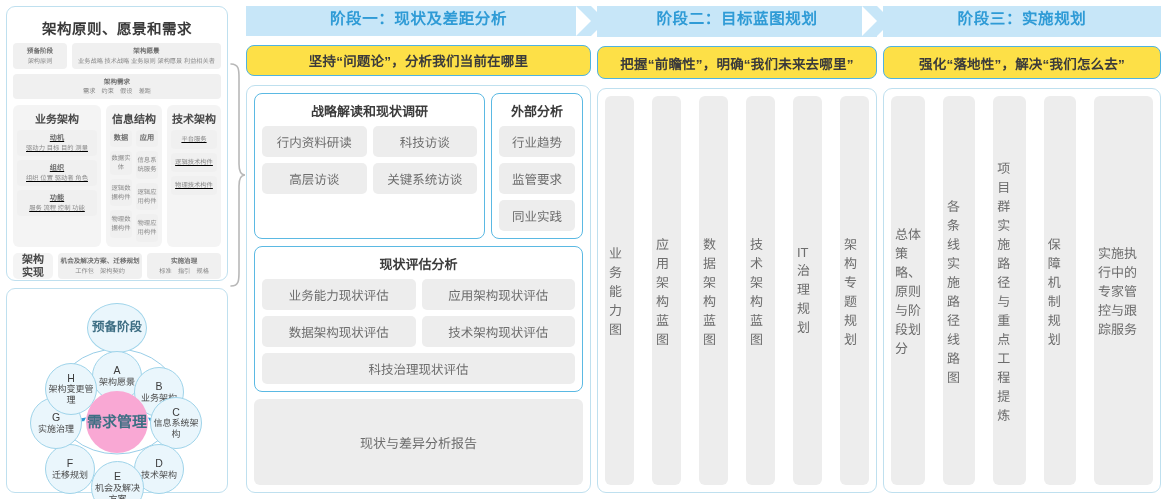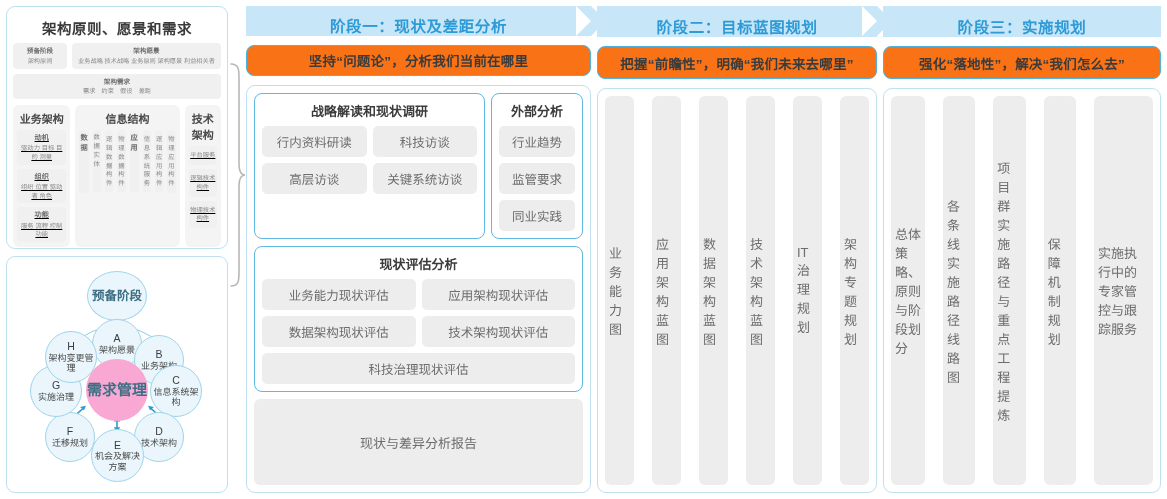--- a/index.html
+++ b/index.html
@@ -117,7 +117,7 @@
   .banner {
     position: relative; height: 31px;
     background: #c7e6f8;
-    display: flex; align-items: flex-end; justify-content: center;
+    display: flex; align-items: flex-start; justify-content: center;
   }
   .banner-txt {
     font-size: 15.5px; font-weight: bold; color: #2f9bd6;

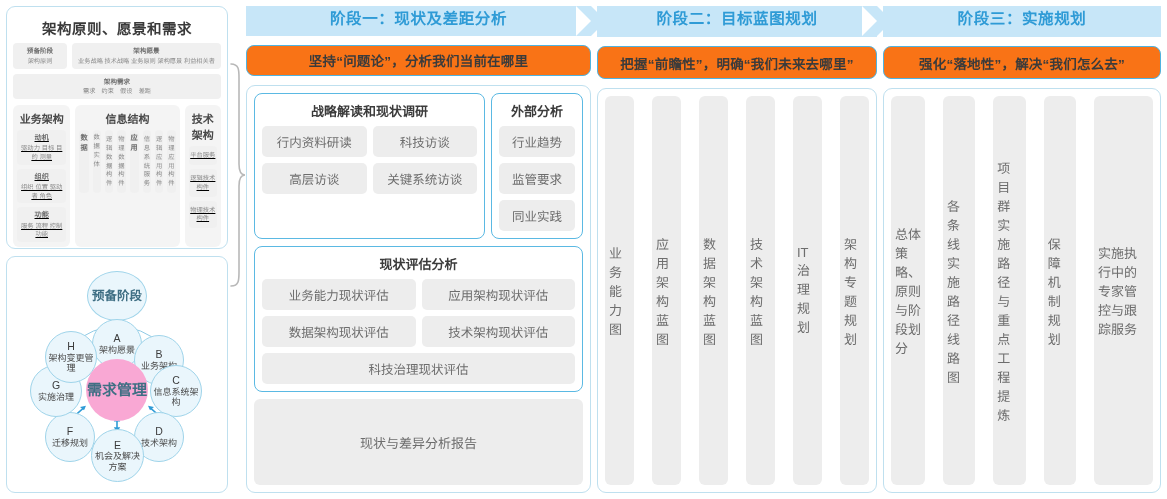--- a/index.html
+++ b/index.html
@@ -142,7 +142,7 @@
   .sub-banner {
     margin-top: 9px;
     border: 1.6px solid #4fb3e0; border-radius: 8px;
-    background: #f97316;
+    background: #fde047;
     height: 33px;
     display: flex; align-items: center; justify-content: center;
     font-size: 13.5px; font-weight: bold; color: #3b3b3b;

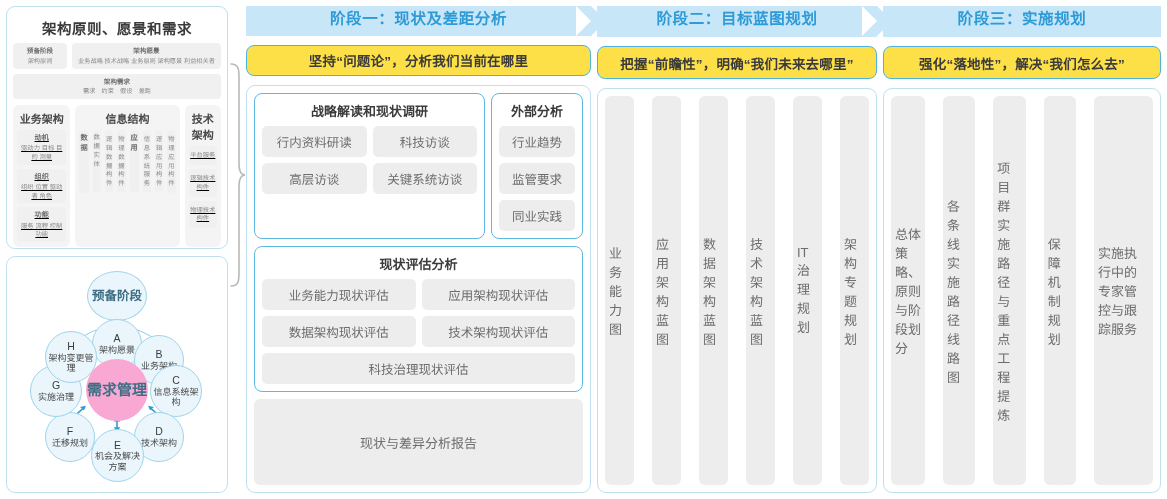--- a/index.html
+++ b/index.html
@@ -63,7 +63,7 @@
   }
   .stack { display: flex; flex-direction: column; gap: 4px; text-decoration: underline; }
   .cellgrp { display: flex; gap: 4px; }
-  .cellcol { flex: 1; display: flex; flex-direction: row; gap: 4px; }
+  .cellcol { flex: 1; display: flex; flex-direction: column; gap: 4px; }
   .cell {
     background: #f0f0f0; border-radius: 4px;
     text-align: center; padding: 3px 1px;

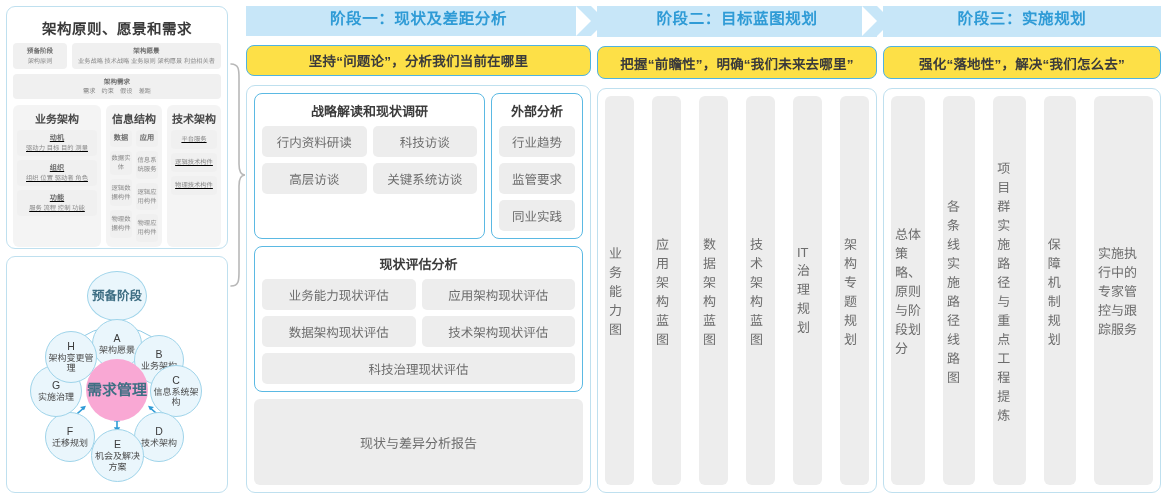--- a/index.html
+++ b/index.html
@@ -267,6 +267,17 @@
         </div>
       </div>
 
+      <div class="impl-row">
+        <div class="impl-label">架构<br>实现</div>
+        <div class="mini impl-a">
+          <b>机会及解决方案、迁移规划</b>
+          <span class="kw">工作包　架构契约</span>
+        </div>
+        <div class="mini impl-b">
+          <b>实施治理</b>
+          <span class="kw">标准　指引　规格</span>
+        </div>
+      </div>
     </div>
 
     <div class="left-card adm-card">

